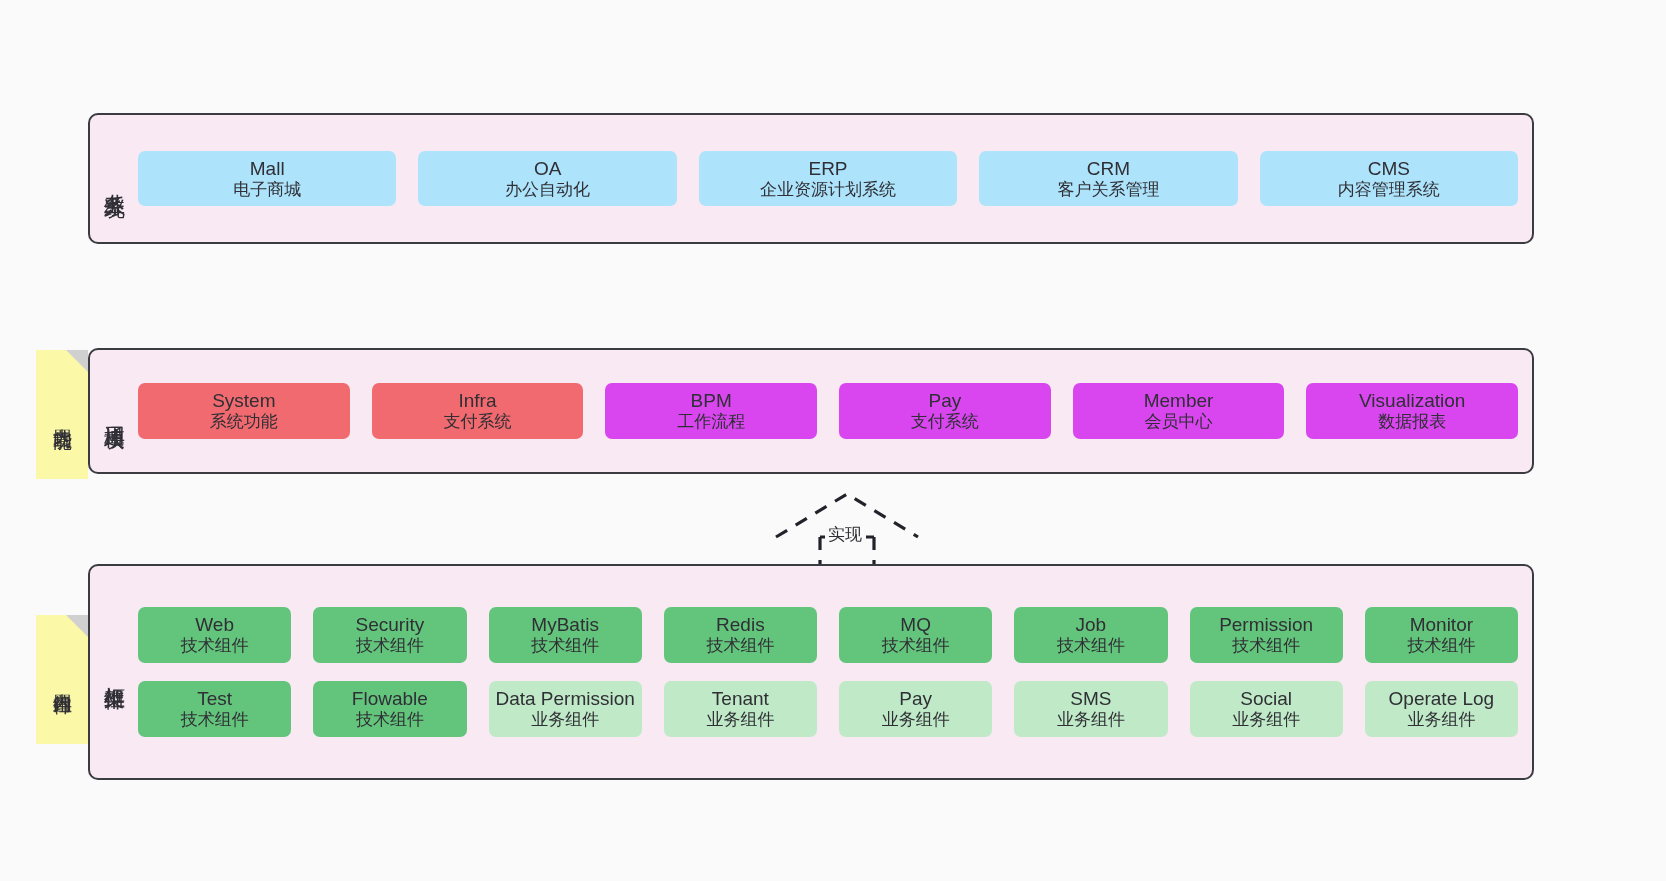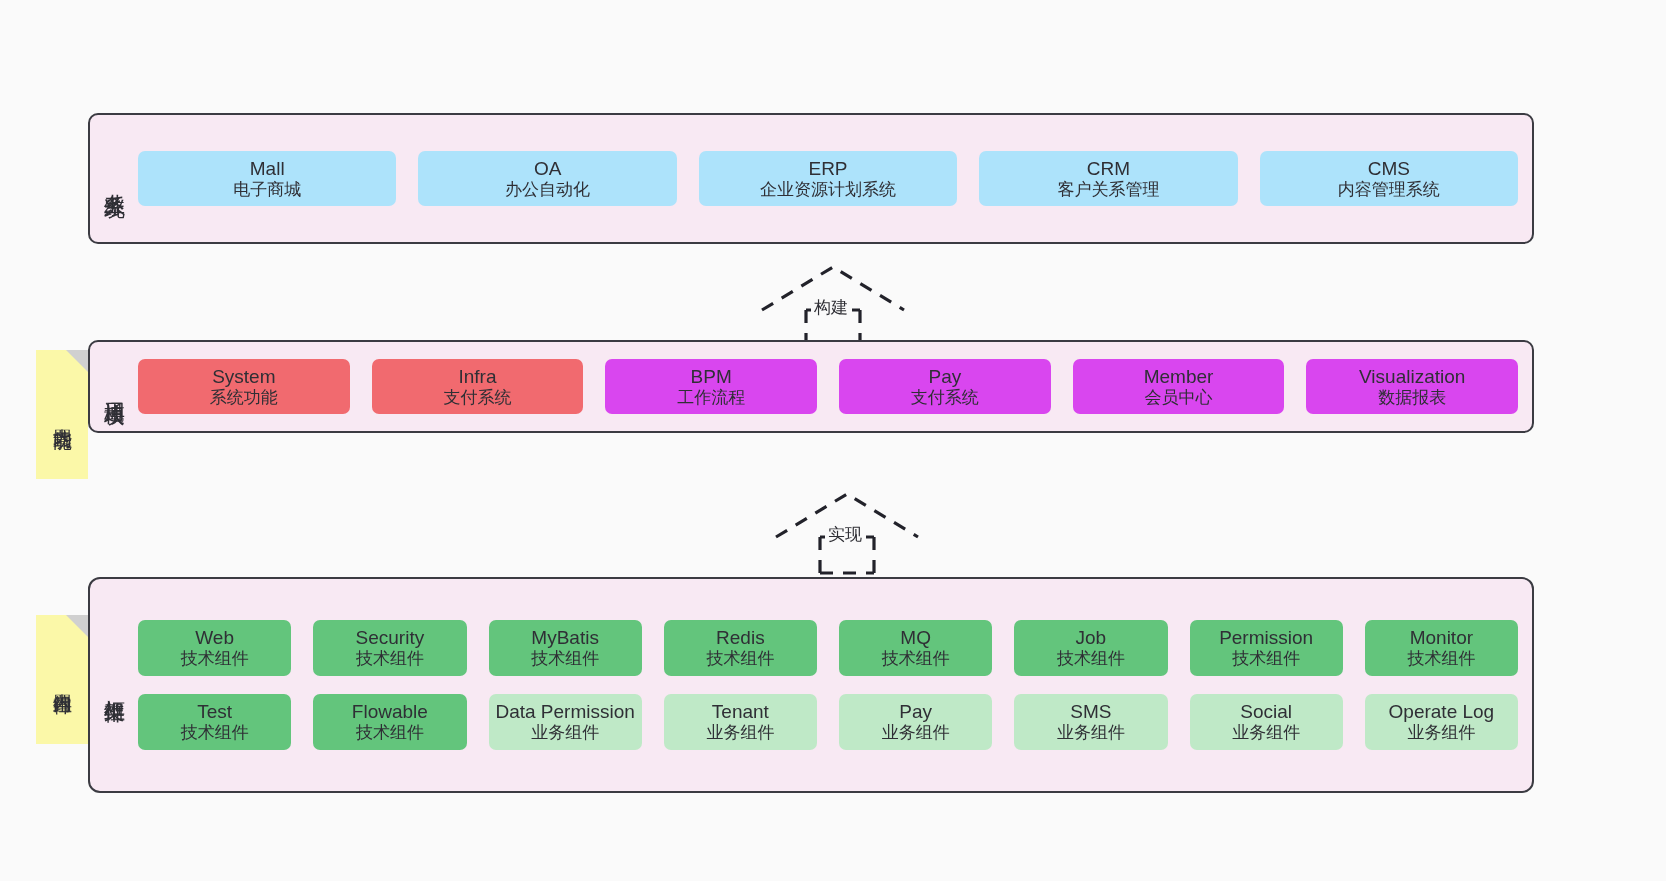--- a/index.html
+++ b/index.html
@@ -169,13 +169,6 @@
     </div>
   </div>
 
-  <div class="arrow" style="left:758px; top:262px; width:150px; height:86px;">
-    <svg width="150" height="86" viewBox="0 0 150 86">
-      <path d="M 4 48 L 75 5 L 146 48" fill="none" stroke="#22222a" stroke-width="3.2" stroke-dasharray="13 10" stroke-linecap="butt"></path>
-      <path d="M 48 48 L 48 84 M 102 48 L 102 84 M 48 48 L 102 48 M 48 84 L 102 84" fill="none" stroke="#22222a" stroke-width="3.2" stroke-dasharray="13 10" stroke-linecap="butt"></path>
-    </svg>
-    <span class="arrow-label" style="left:53px; top:34px;">构建</span>
-  </div>
 
   <div class="note" style="left:36px; top:350px; width:52px; height:129px;">
     <span class="note-text">内置功能</span>

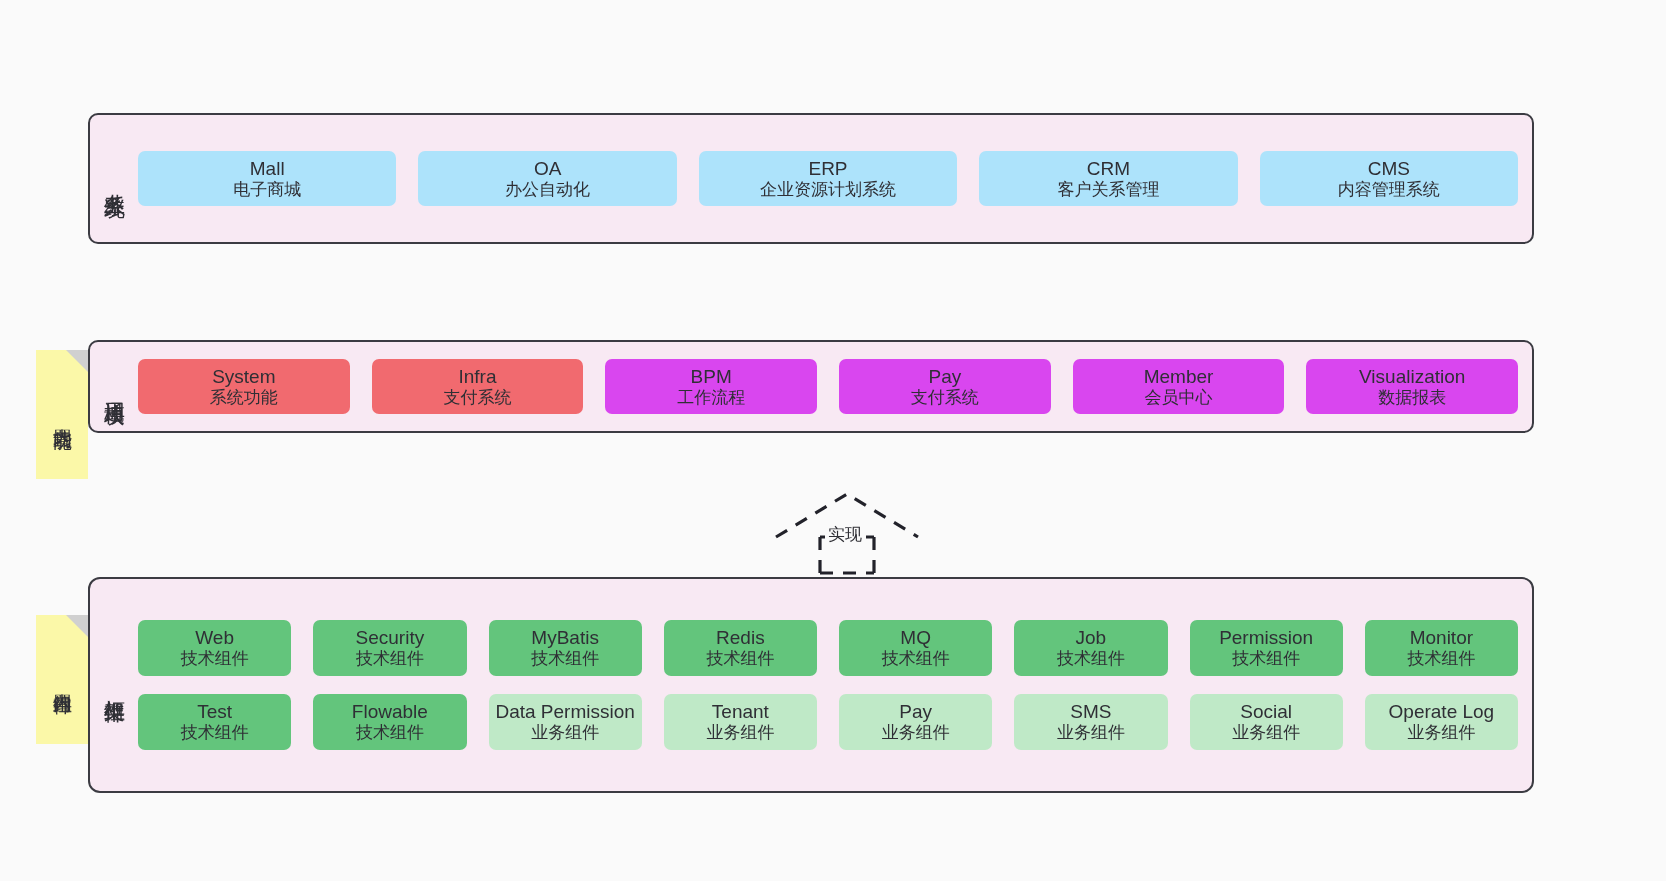--- a/index.html
+++ b/index.html
@@ -175,7 +175,7 @@
     <span class="note-fold"></span>
   </div>
 
-  <div class="layer" style="left:88px; top:340px; width:1446px; height:93px;align-items:center;">
+  <div class="layer" style="left:88px; top:348px; width:1446px; height:126px;align-items:center;">
     <div class="layer-label">通用模块</div>
     <div class="layer-body">
       <div class="row">

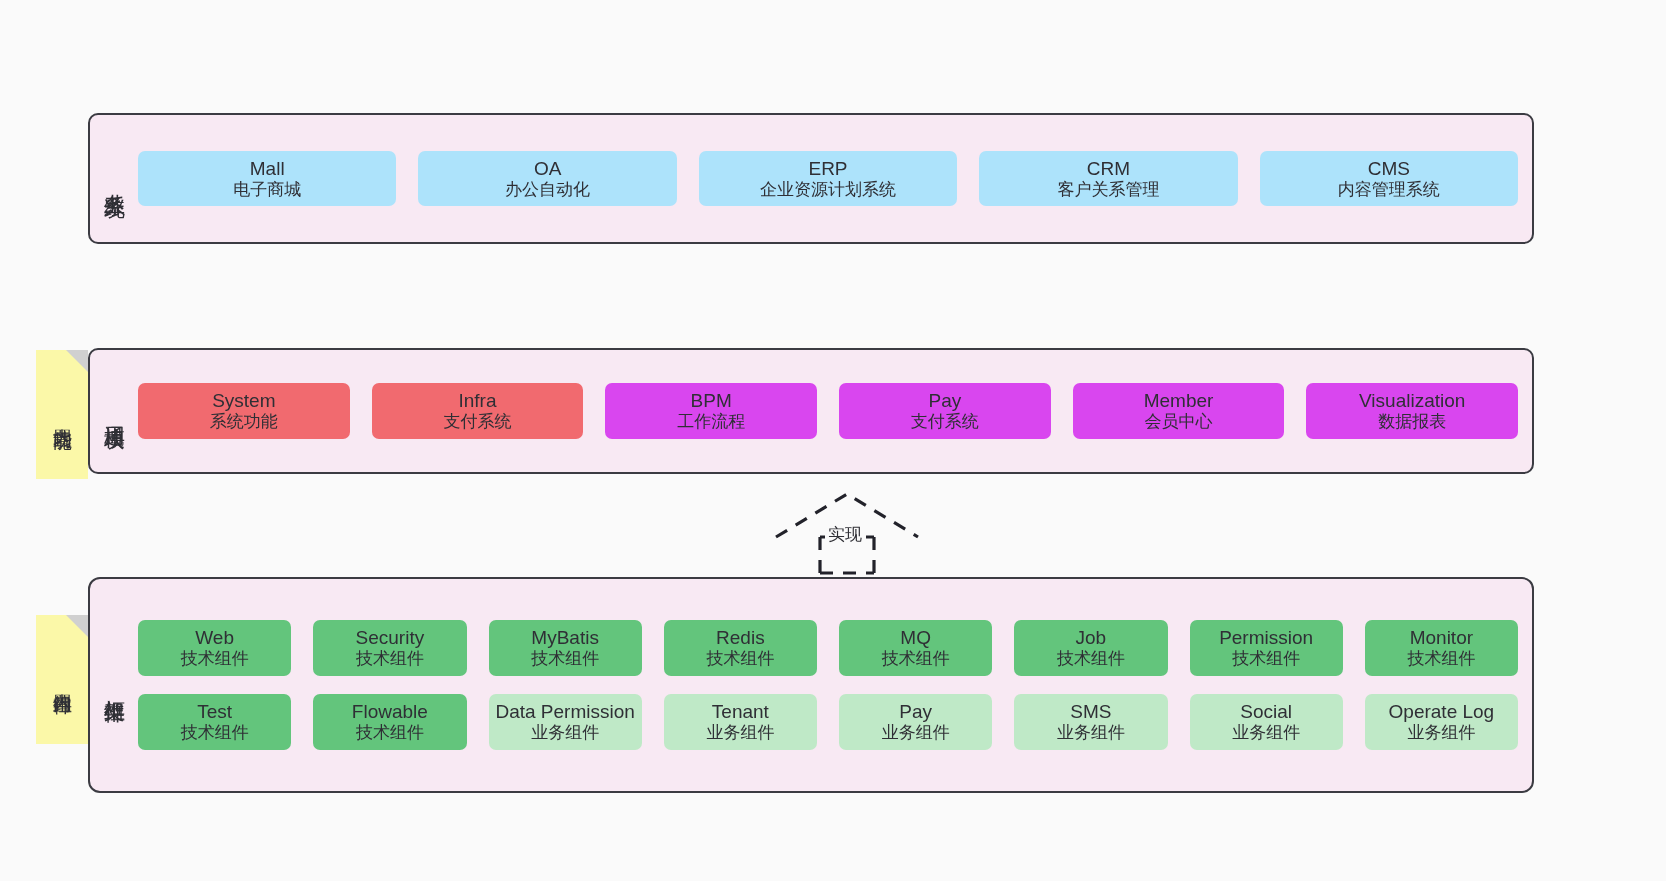--- a/index.html
+++ b/index.html
@@ -220,7 +220,7 @@
     <span class="note-fold"></span>
   </div>
 
-  <div class="layer" style="left:88px; top:577px; width:1446px; height:216px;border-radius:12px;">
+  <div class="layer" style="left:88px; top:564px; width:1446px; height:216px;">
     <div class="layer-label">框架组件</div>
     <div class="layer-body">
 

